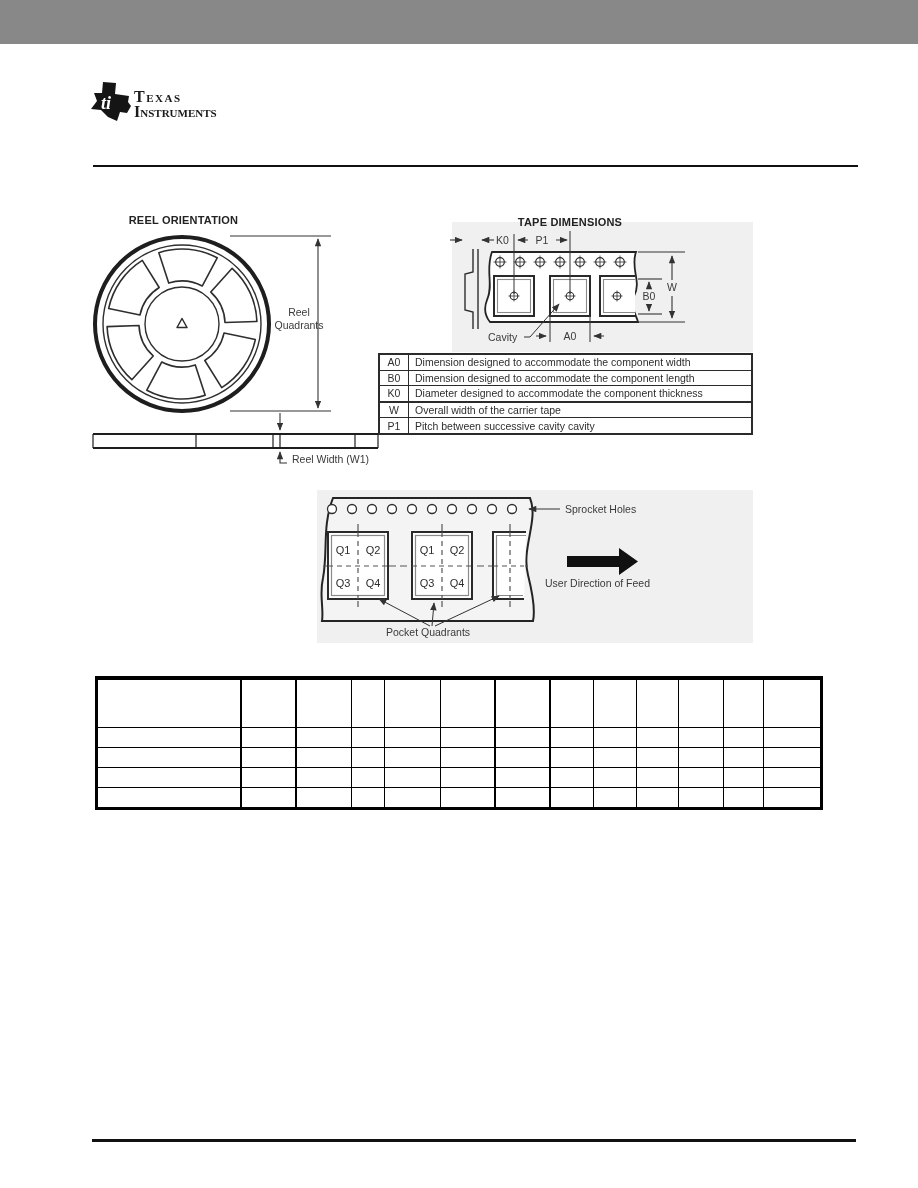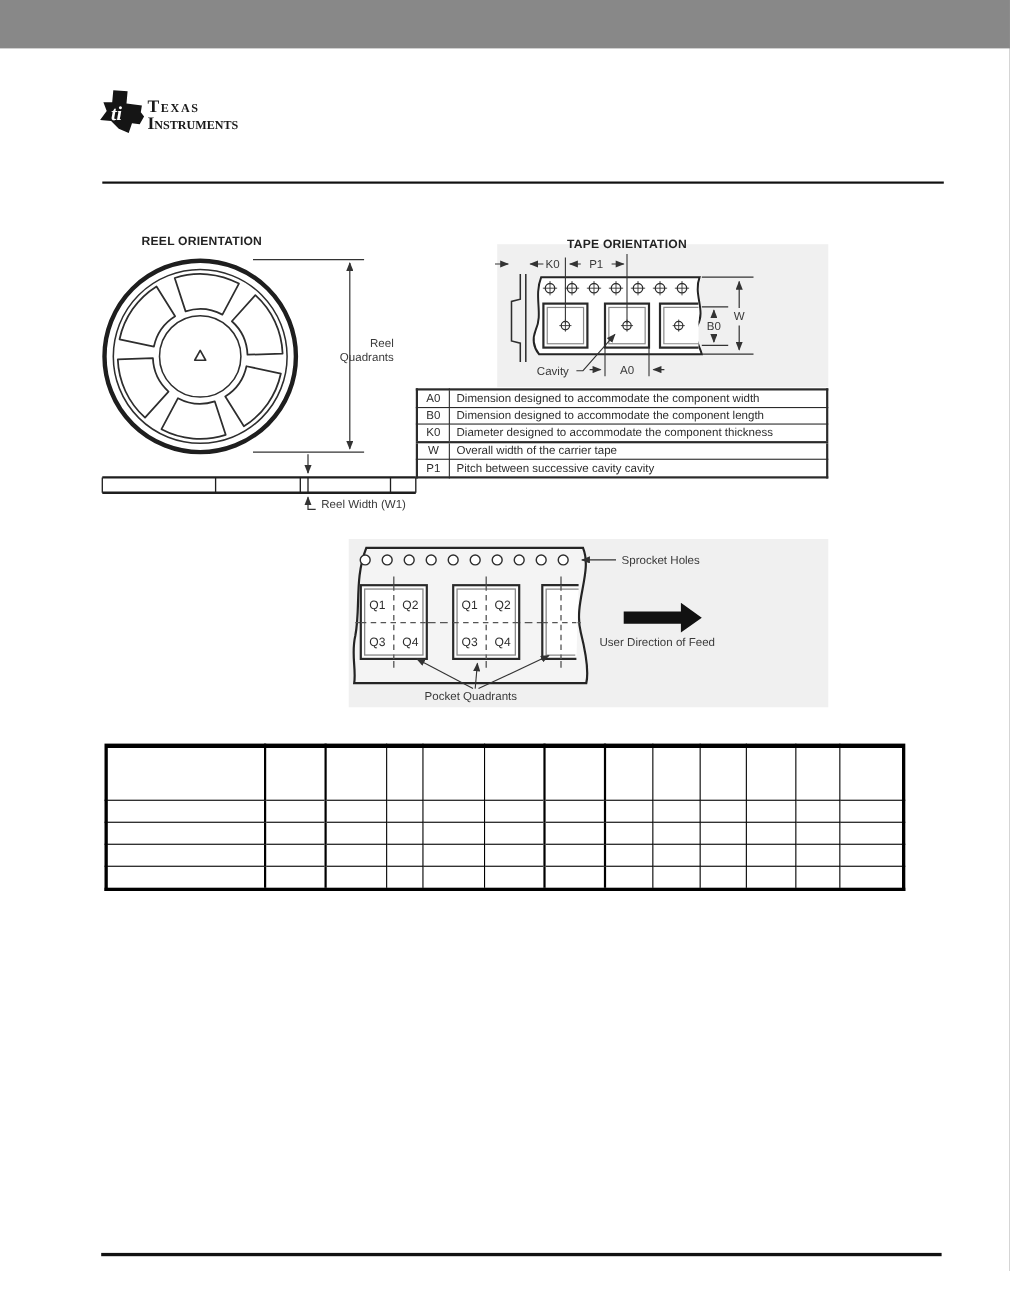--- a/index.html
+++ b/index.html
@@ -100,7 +100,7 @@
   <div class="lbl" style="left:292px;top:409px">Reel Width (W1)</div>
 
   <div class="fig-bg" style="left:452px;top:178px;width:301px;height:130px"></div>
-  <div class="fig-title" style="left:450px;top:172px;width:240px">TAPE ORIENTATION</div>
+  <div class="fig-title" style="left:450px;top:172px;width:240px">TAPE DIMENSIONS</div>
 
   <svg class="abs" style="left:450px;top:186px" width="265" height="124" viewBox="0 0 265 124">
 

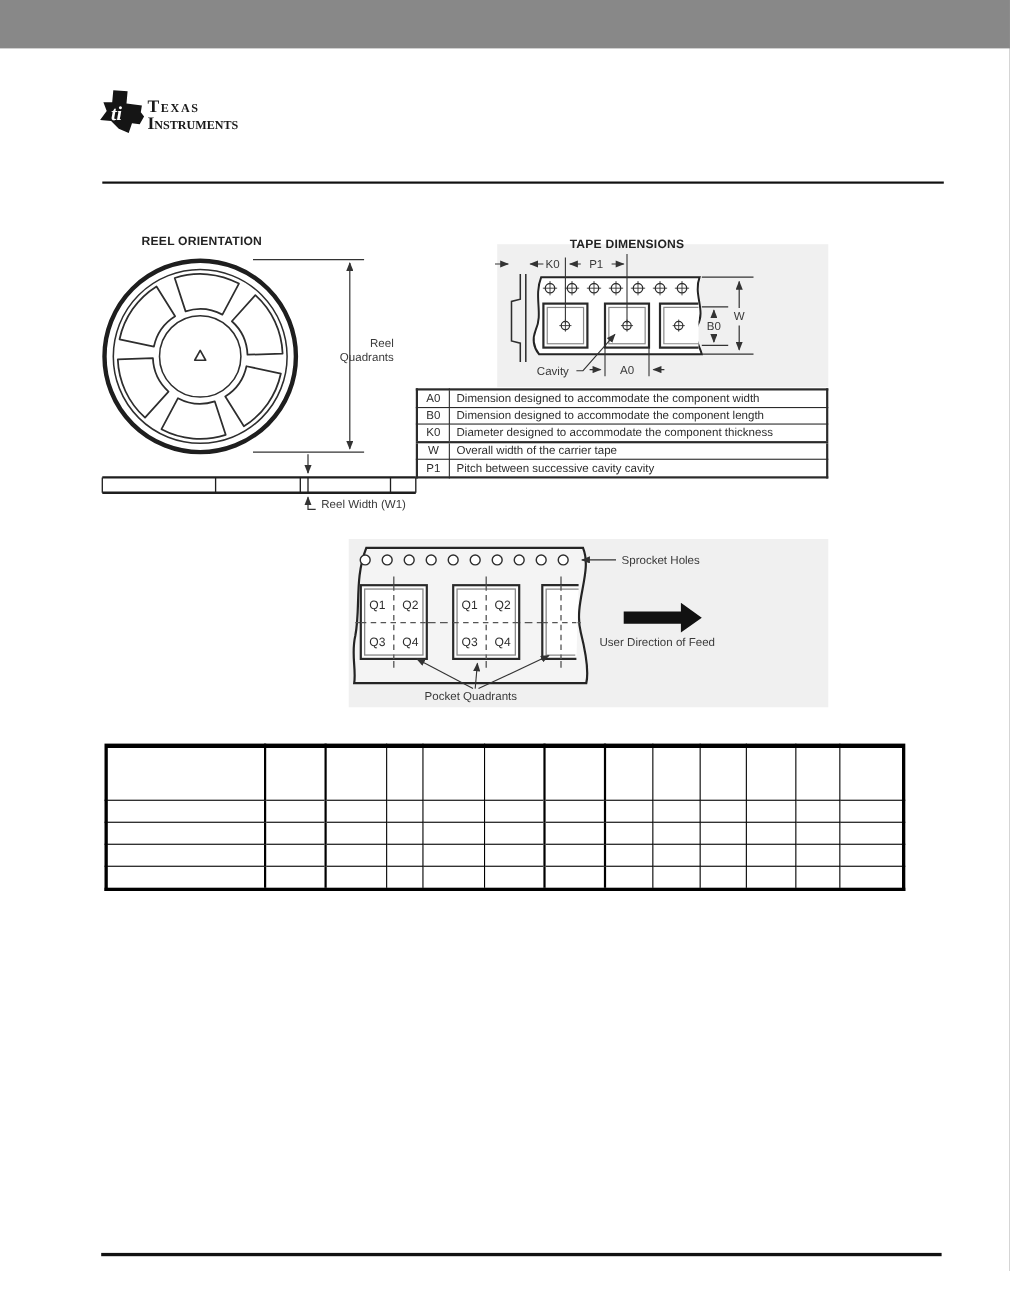--- a/index.html
+++ b/index.html
@@ -93,7 +93,7 @@
     </g>
   </svg>
 
-  <div class="lbl" style="left:304px;top:262px;width:54px;text-align:right;line-height:13px">
+  <div class="lbl" style="left:272px;top:262px;width:54px;text-align:center;line-height:13px">
     <span>Reel</span><br>
     <span>Quadrants</span>
   </div>

